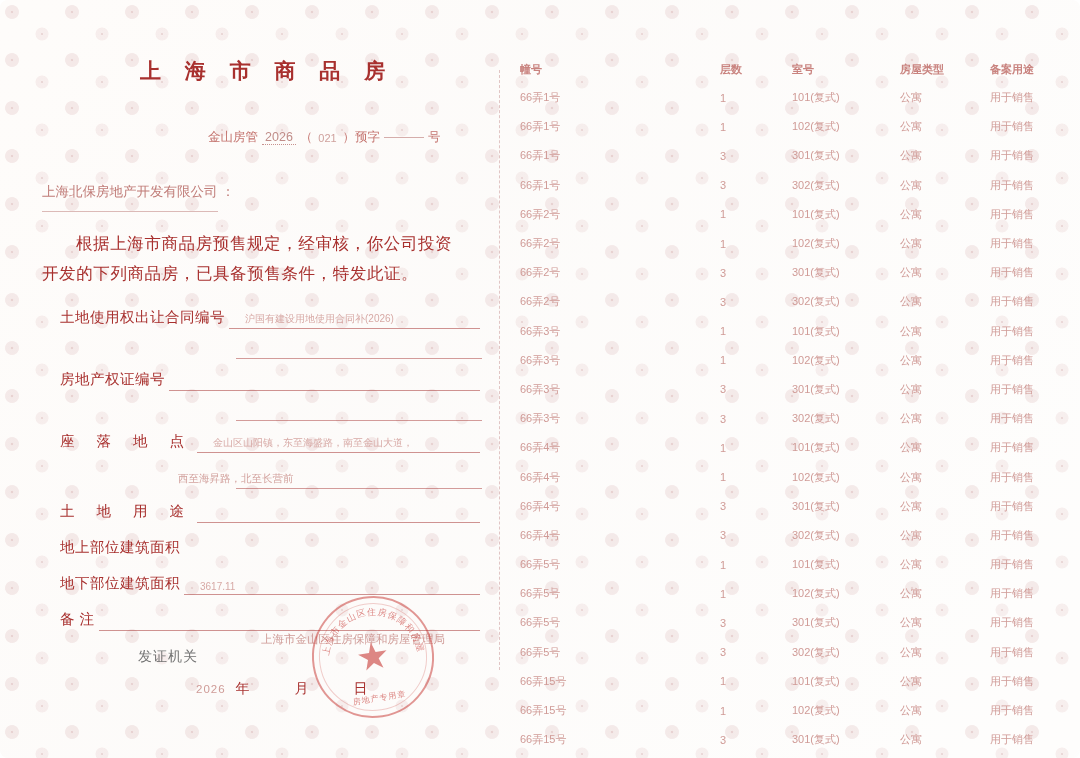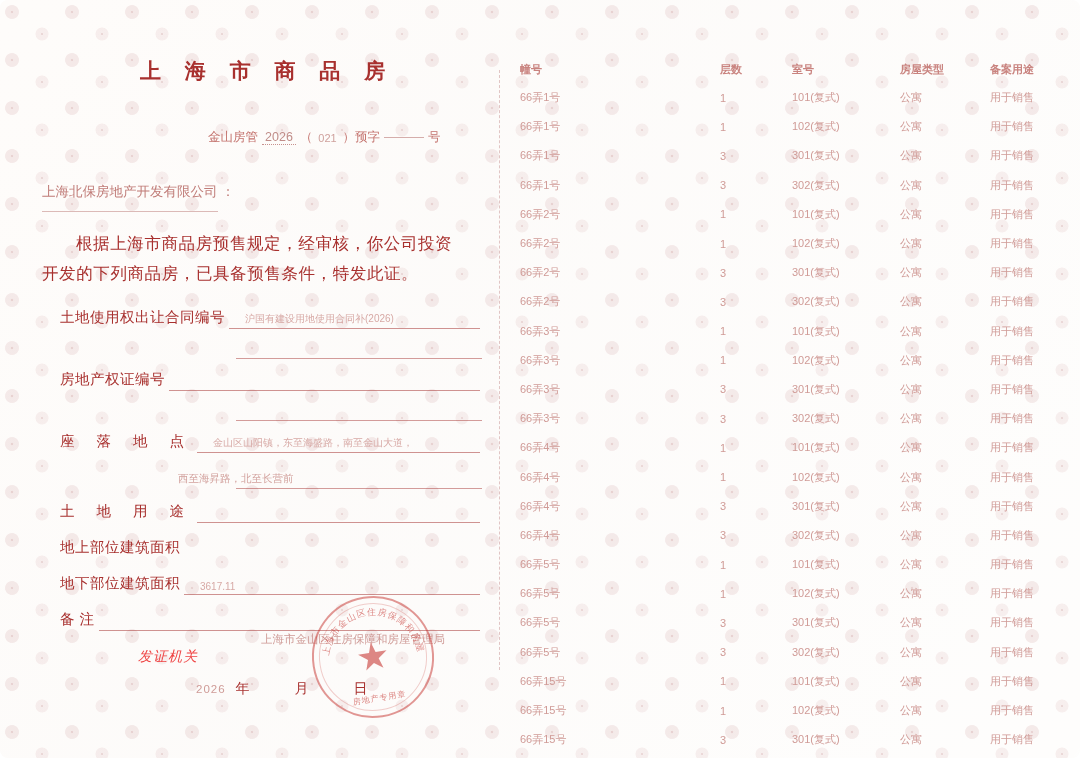--- a/index.html
+++ b/index.html
@@ -192,9 +192,8 @@
     left: 138px;
     top: 648px;
     font-size: 14px;
-    color: #ef4444;
+    color: #737373;
     letter-spacing: 1px;
-    font-style: italic;
   }
   .issuer-name {
     position: absolute;

